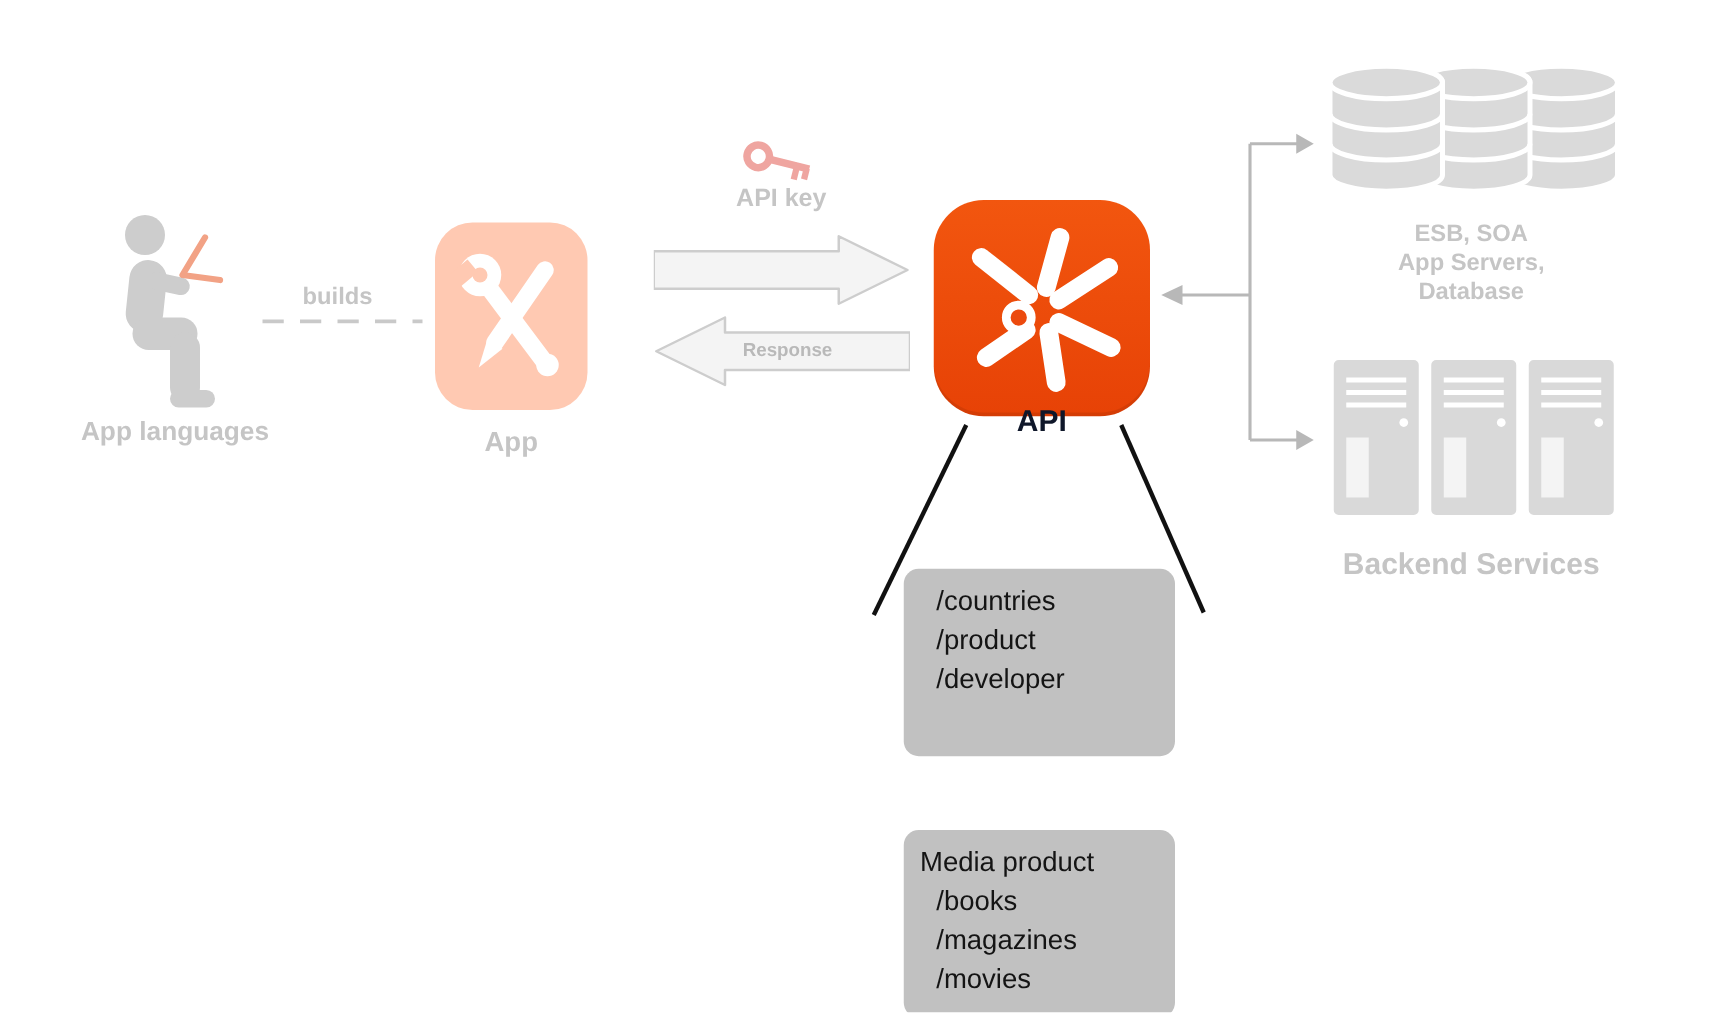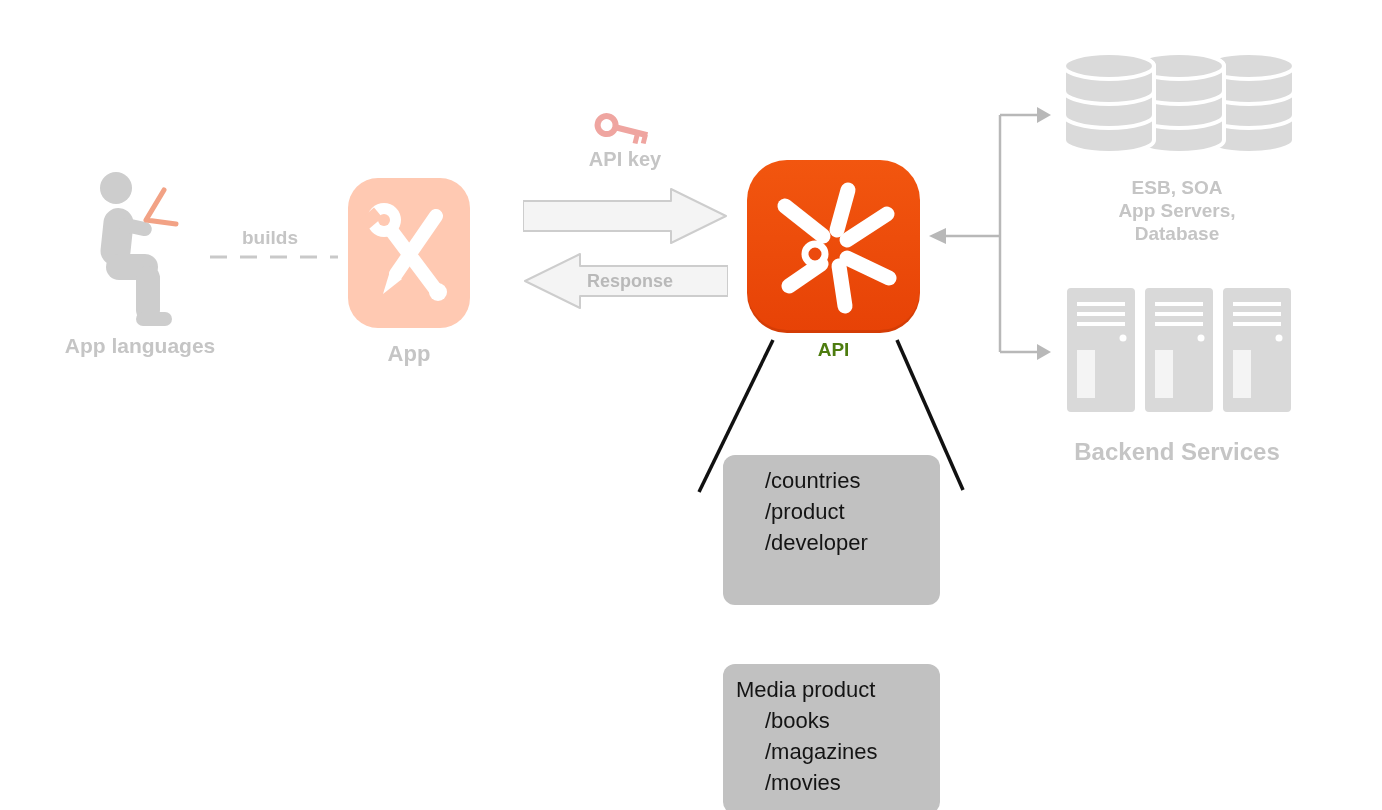--- a/index.html
+++ b/index.html
@@ -18,7 +18,7 @@
   .lbl-app{left:348px;top:341px;width:122px;font-size:22px;}
   .lbl-apikey{left:565px;top:148px;width:120px;font-size:20px;}
   .lbl-request{left:523px;top:196px;width:170px;height:40px;line-height:40px;font-size:18px;color:#b9b9b9;font-weight:700;}
-  .lbl-response{left:545px;top:261px;width:170px;height:40px;line-height:40px;font-size:18px;color:#b9b9b9;font-weight:700;}
+  .lbl-response{left:545px;top:261px;width:170px;height:40px;line-height:40px;font-size:15px;color:#b9b9b9;font-weight:700;}
   .lbl-api{left:747px;top:339px;width:173px;font-size:19px;font-weight:700;color:#4d7c0f;}
   .lbl-esb{left:1077px;top:176px;width:200px;font-size:19px;line-height:23px;}
   .lbl-backend{left:1027px;top:438px;width:300px;font-size:24px;}

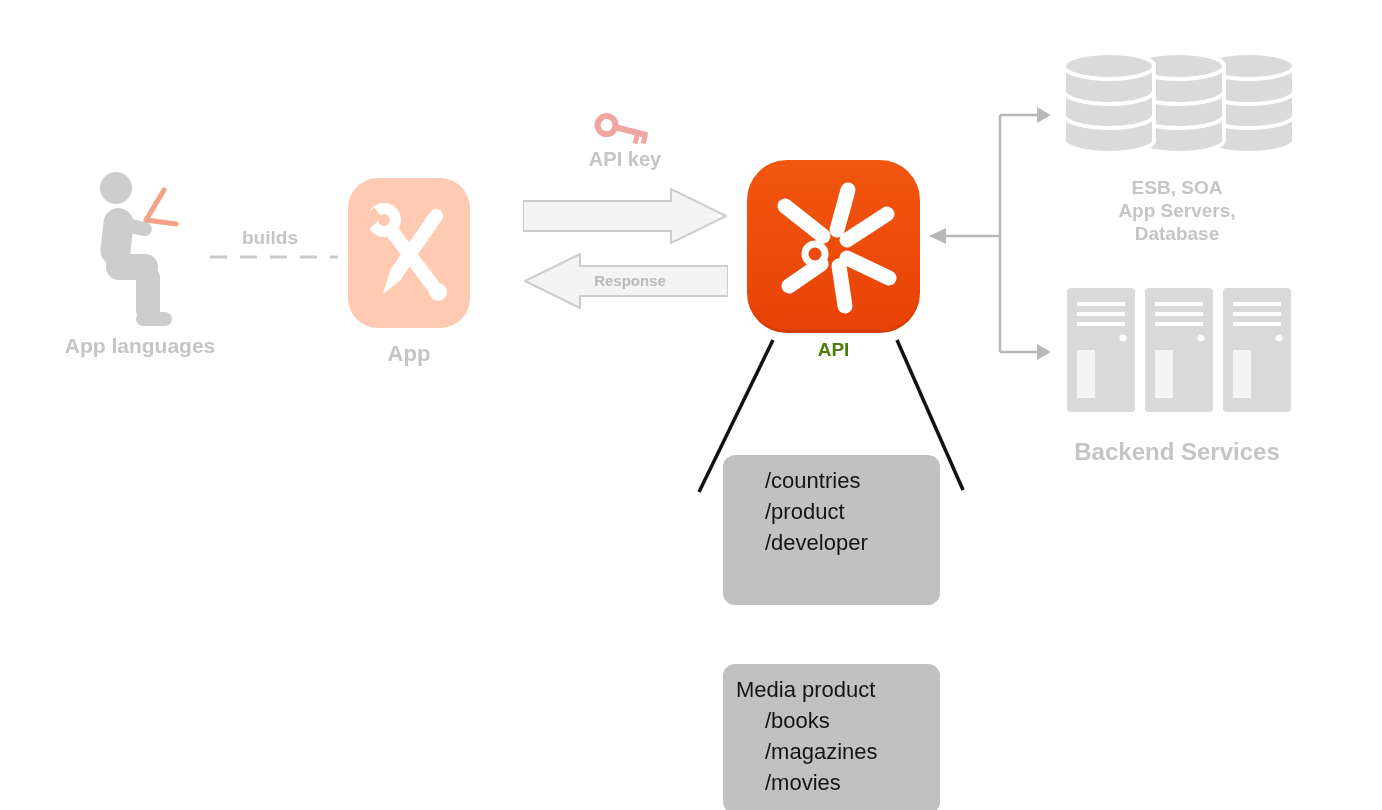--- a/index.html
+++ b/index.html
@@ -19,7 +19,7 @@
   .lbl-apikey{left:565px;top:148px;width:120px;font-size:20px;}
   .lbl-request{left:523px;top:196px;width:170px;height:40px;line-height:40px;font-size:18px;color:#b9b9b9;font-weight:700;}
   .lbl-response{left:545px;top:261px;width:170px;height:40px;line-height:40px;font-size:15px;color:#b9b9b9;font-weight:700;}
-  .lbl-api{left:747px;top:339px;width:173px;font-size:19px;font-weight:700;color:#4d7c0f;}
+  .lbl-api{left:747px;top:324px;width:173px;font-size:24px;font-weight:700;color:#0f172a;}
   .lbl-esb{left:1077px;top:176px;width:200px;font-size:19px;line-height:23px;}
   .lbl-backend{left:1027px;top:438px;width:300px;font-size:24px;}
 

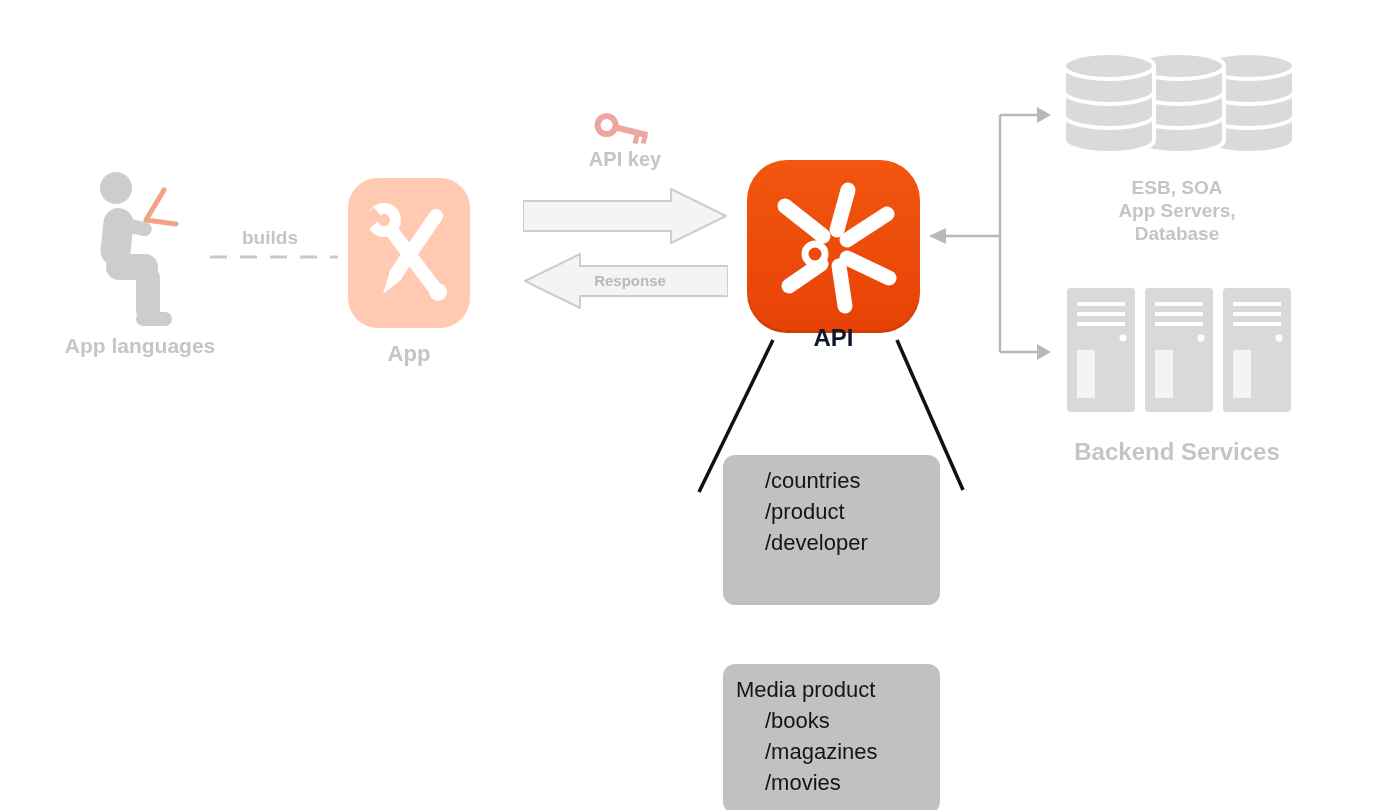--- a/index.html
+++ b/index.html
@@ -44,7 +44,7 @@
     color:#141414;font-size:22px;line-height:31px;padding-top:10px;box-sizing:border-box;
   }
   .product-box .title{padding-left:13px;}
-  .product-box .item{padding-left:42px;}
+  .product-box .item{padding-left:26px;}
   .box-location{top:455px;}
   .box-media{top:664px;}
 </style>

